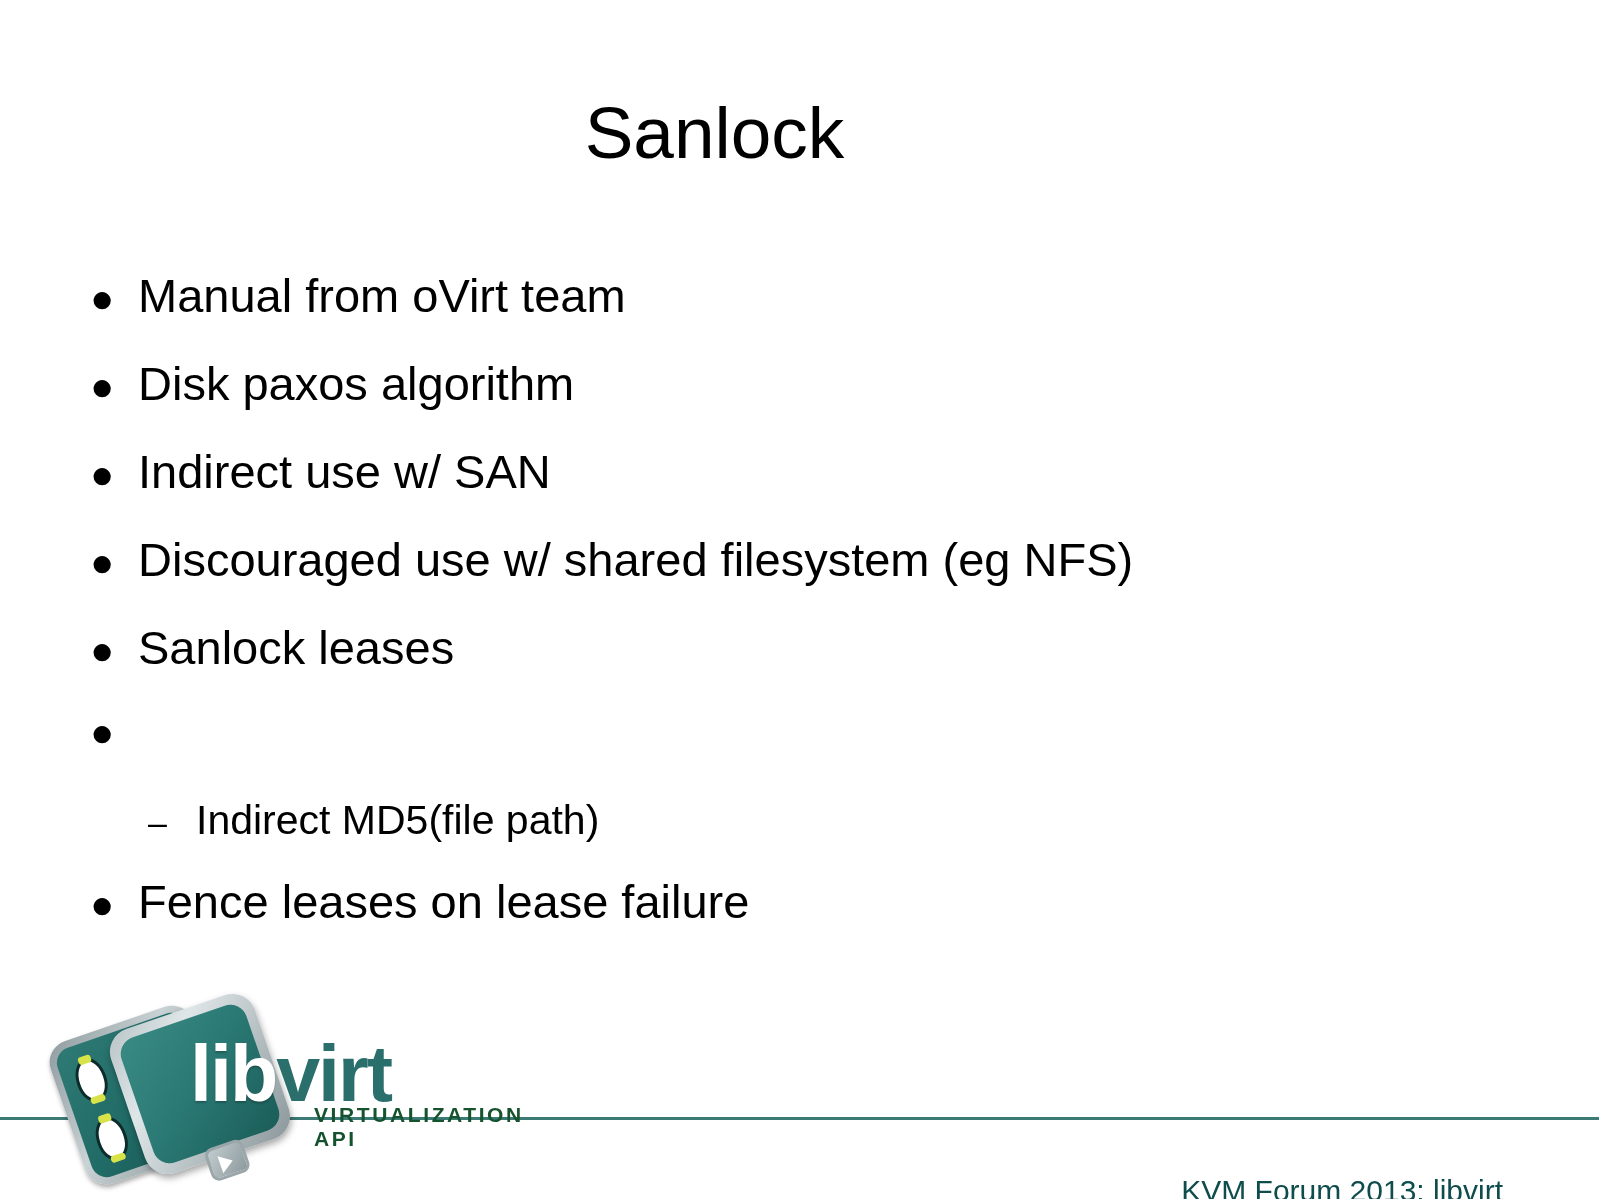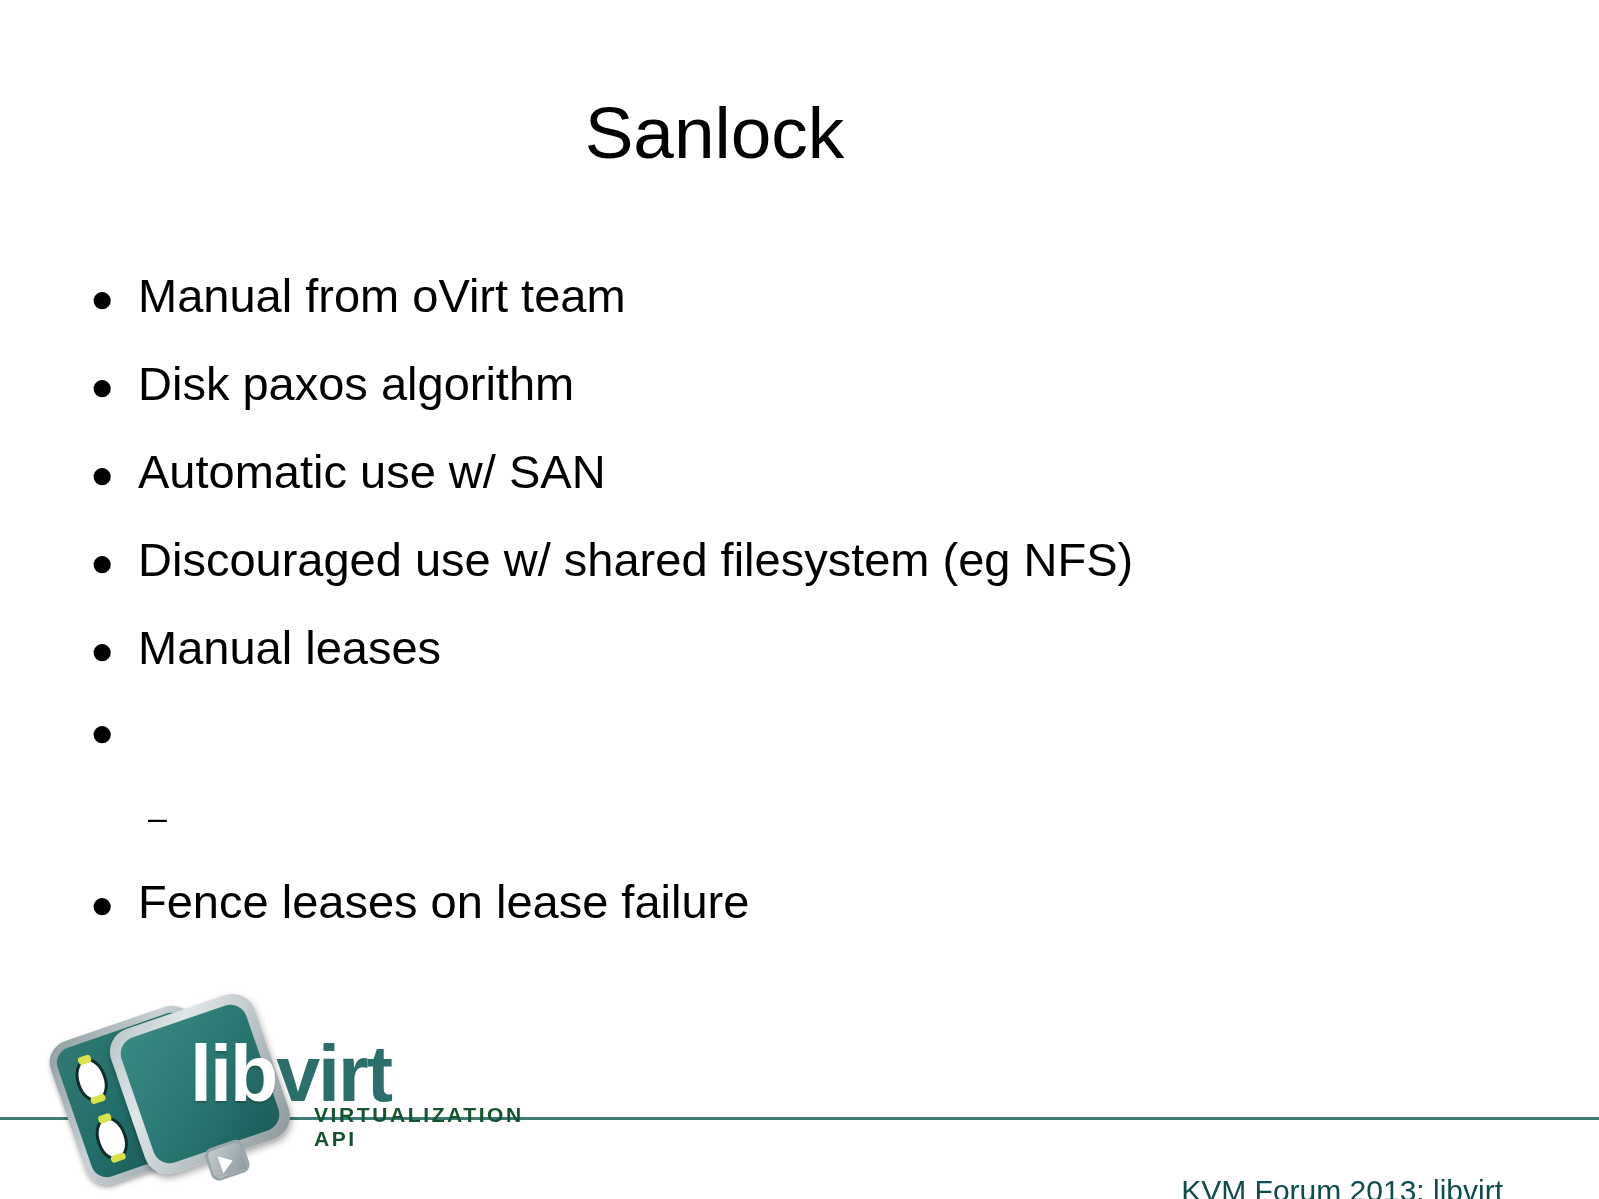--- a/index.html
+++ b/index.html
@@ -250,7 +250,7 @@
 
   <div class="bullet-row level-0">
     <span class="marker">●</span>
-    <span class="bullet-text">Automatic use w/ SAN</span>
+    <span class="bullet-text">Indirect use w/ SAN</span>
   </div>
 
   <div class="bullet-row level-0">

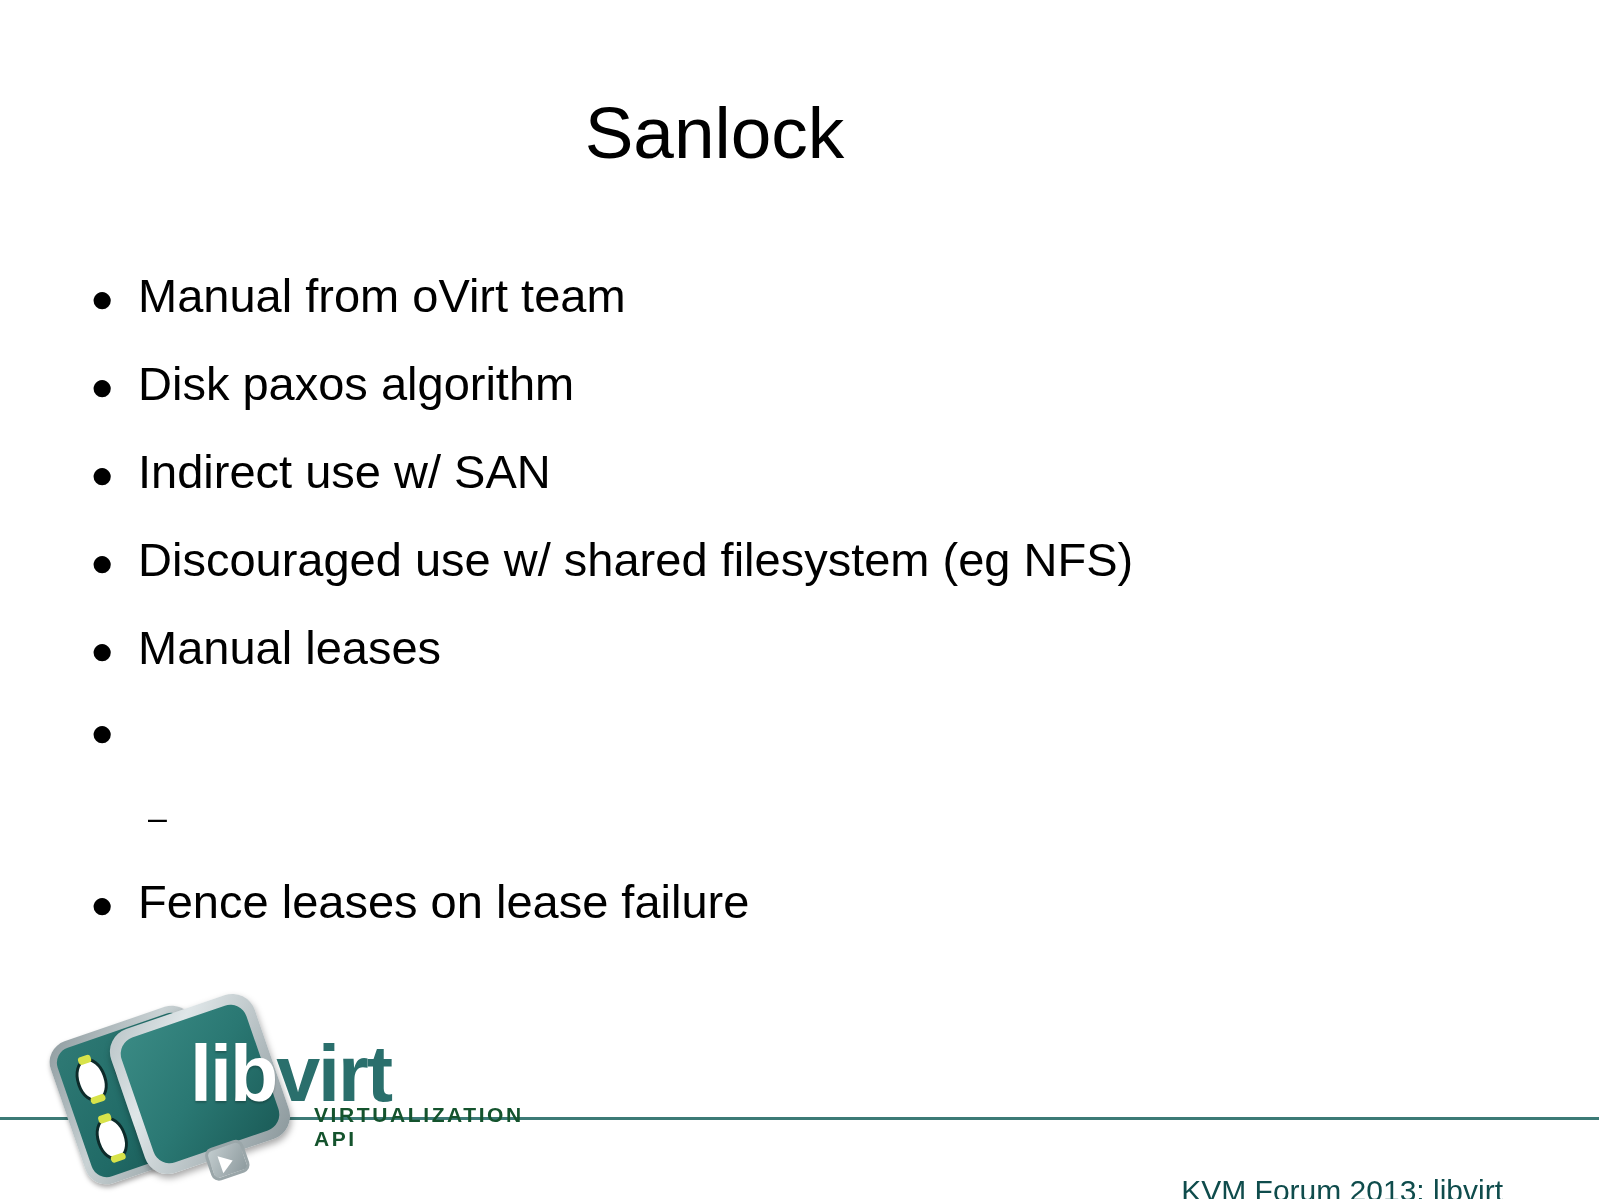--- a/index.html
+++ b/index.html
@@ -260,7 +260,7 @@
 
   <div class="bullet-row level-0">
     <span class="marker">●</span>
-    <span class="bullet-text">Manual leases</span>
+    <span class="bullet-text">Sanlock leases</span>
   </div>
 
   <div class="bullet-row level-0">

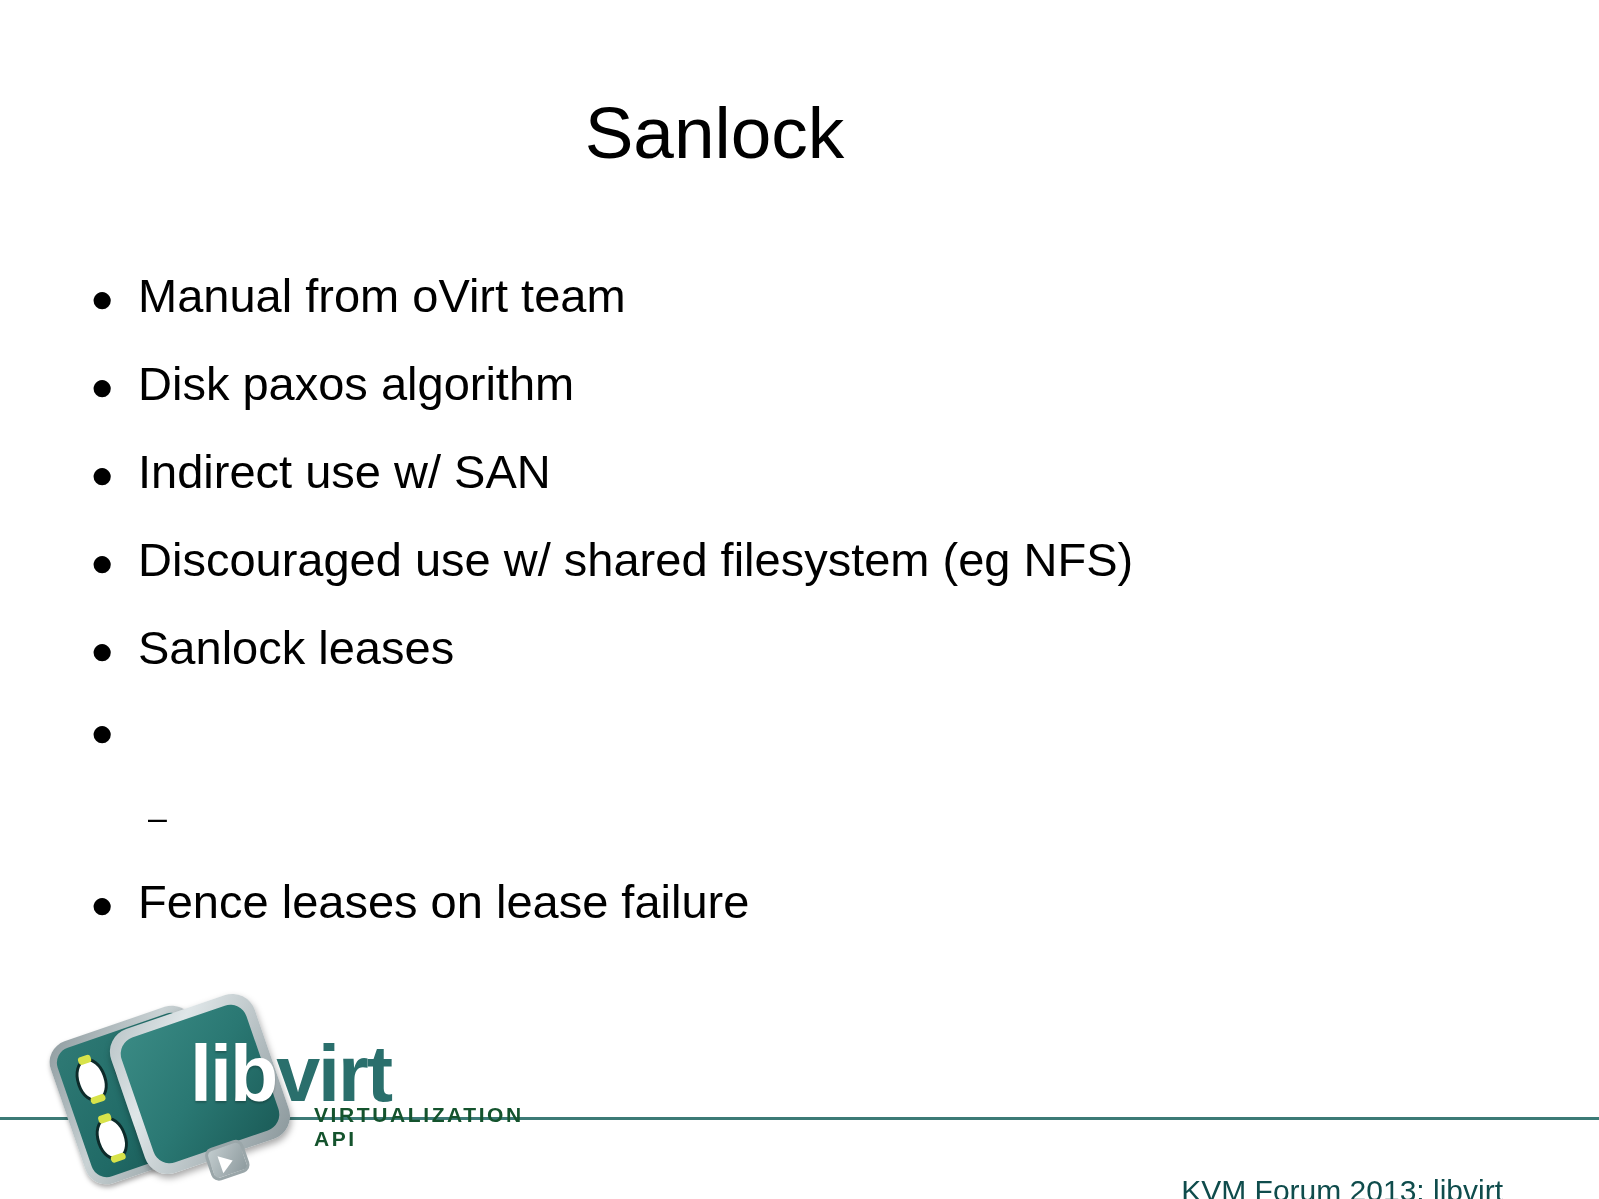--- a/index.html
+++ b/index.html
@@ -269,6 +269,7 @@
 
   <div class="bullet-row level-1">
     <span class="marker">–</span>
+    <span class="bullet-text">Indirect MD5(file path)</span>
   </div>
 
   <div class="bullet-row level-0">

